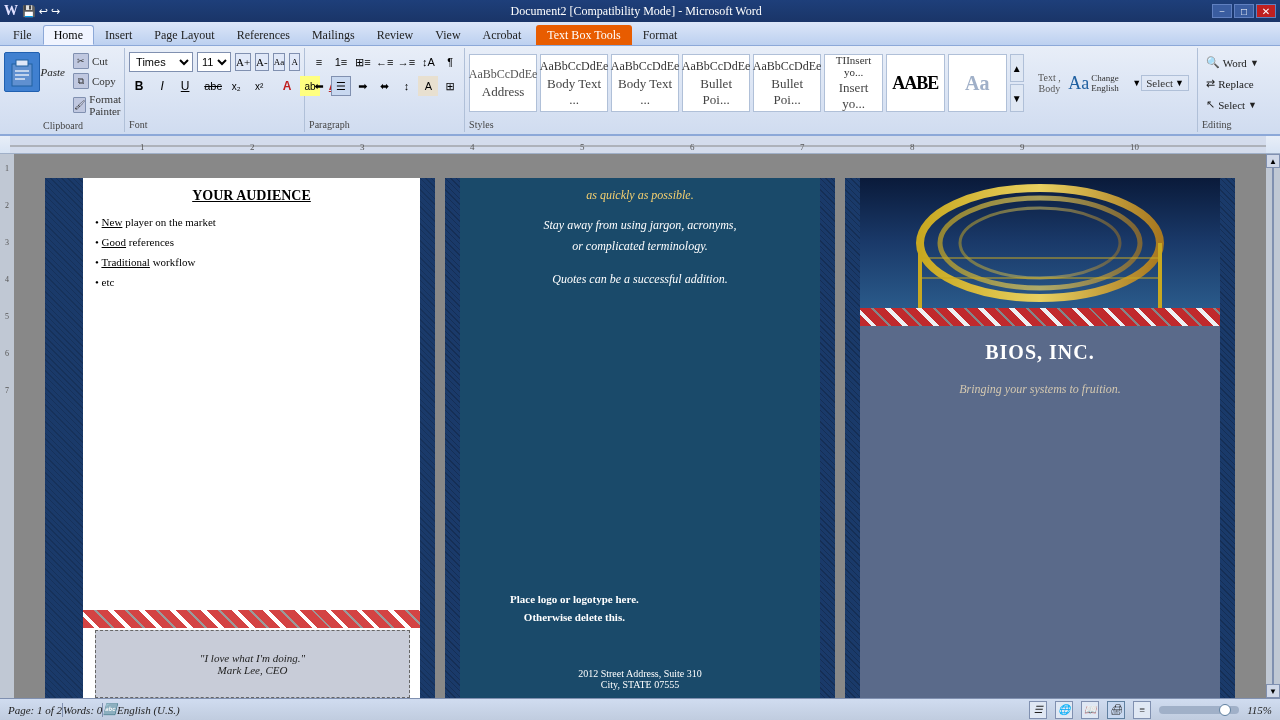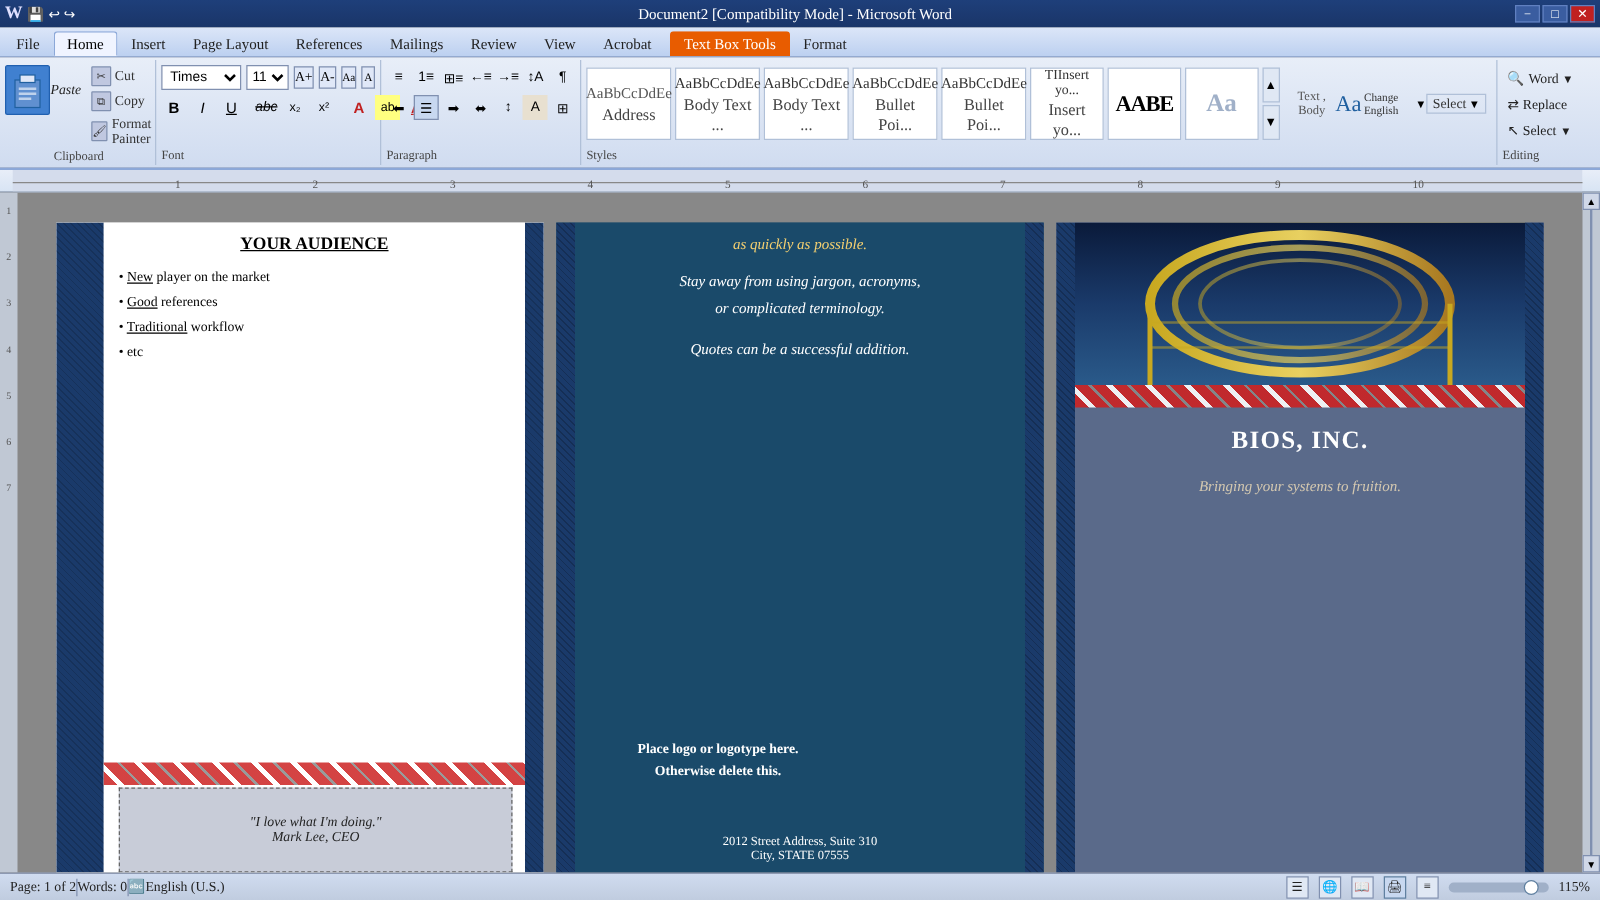--- a/index.html
+++ b/index.html
@@ -713,7 +713,7 @@
       <button class="fmt-btn italic" style="font-style:italic;">I</button>
       <button class="fmt-btn underline" style="text-decoration:underline;">U</button>
       <div class="sep"></div>
-      <button class="fmt-btn" style="text-decoration:line-through;font-size:11px;font-style:italic;">abc</button>
+      <button class="fmt-btn" style="text-decoration:line-through;font-size:11px;">abc</button>
       <button class="fmt-btn" style="font-size:10px;">x₂</button>
       <button class="fmt-btn" style="font-size:10px;">x²</button>
       <div class="sep"></div>

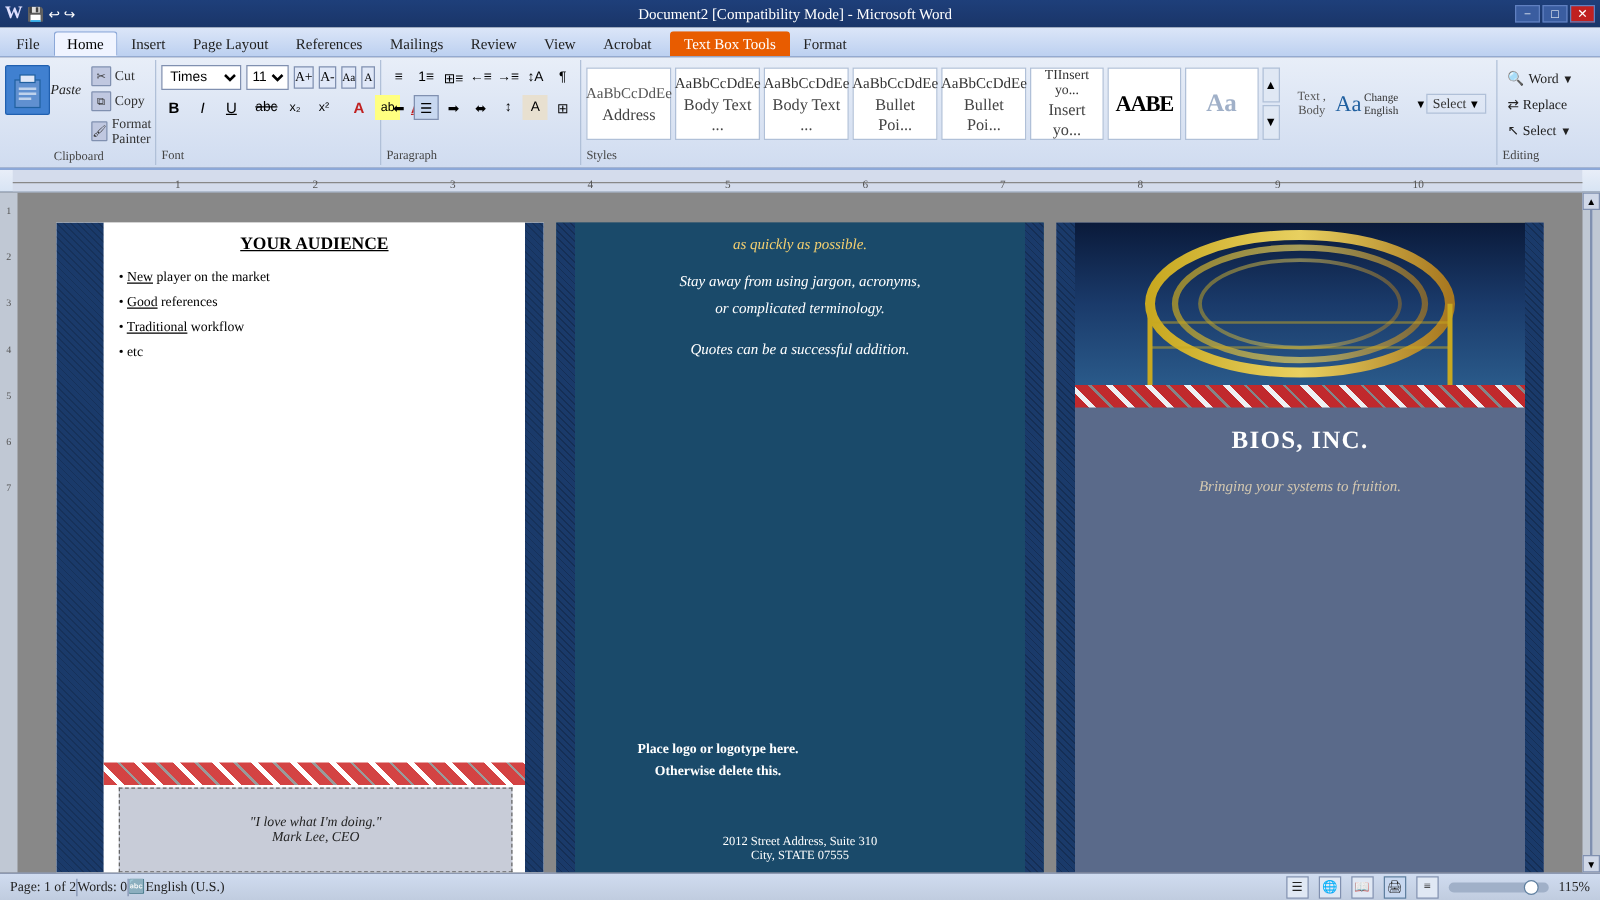--- a/index.html
+++ b/index.html
@@ -541,6 +541,7 @@
       font-size: 11px;
       color: #222;
       border-top: 1px solid #8090b0;
+      font-style: italic;
     }
     .status-sep { width: 1px; height: 14px; background: #8090b0; }
     .status-right { margin-left: auto; display: flex; align-items: center; gap: 8px; }

